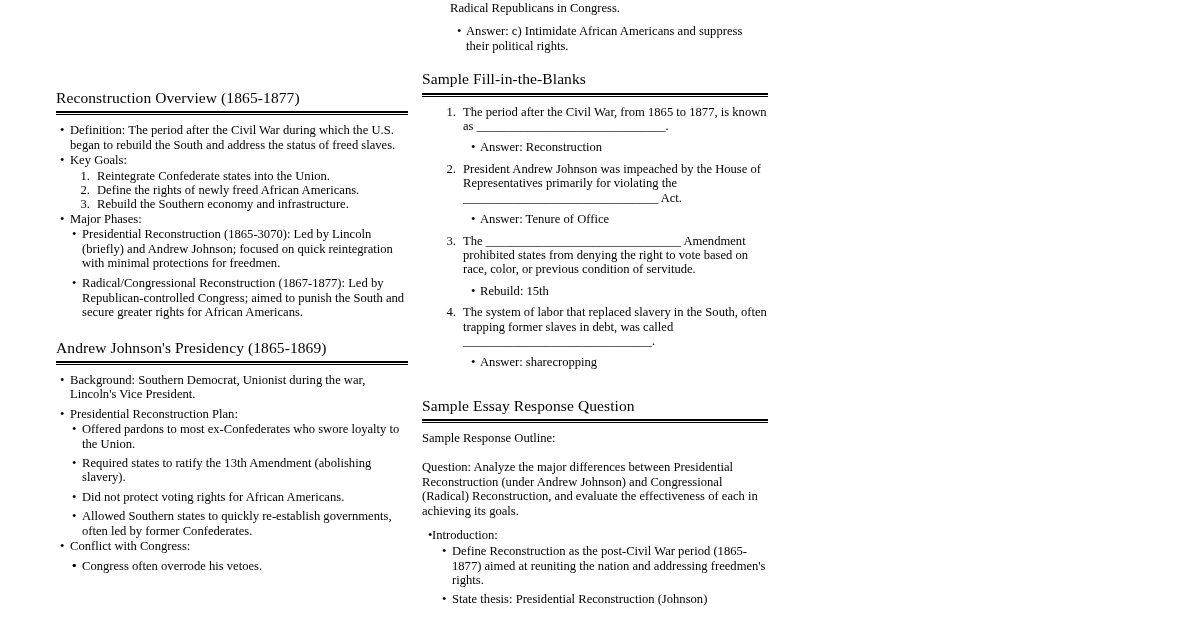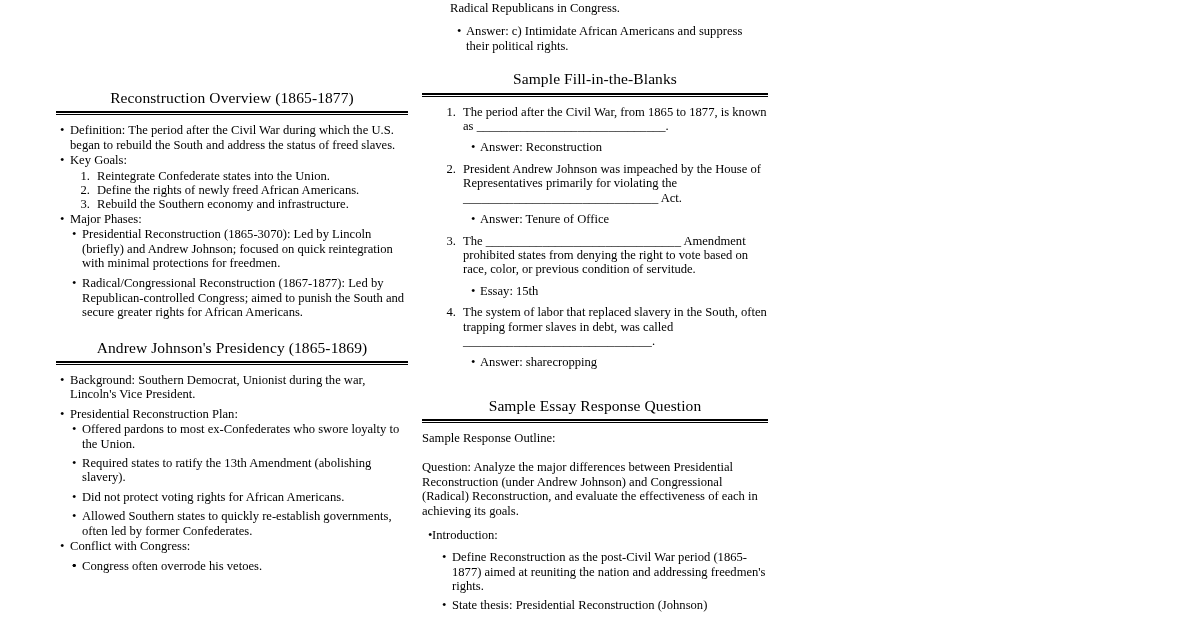--- a/index.html
+++ b/index.html
@@ -43,7 +43,7 @@
     padding: 0 0 4px 0;
     letter-spacing: 0.1px;
   }
-  .heading-block { margin: 0 0 8px 0; text-align: center; }
+  .heading-block { margin: 0 0 8px 0; }
   .heading-rule {
     height: 0;
     border-top: 2.5px solid #000;

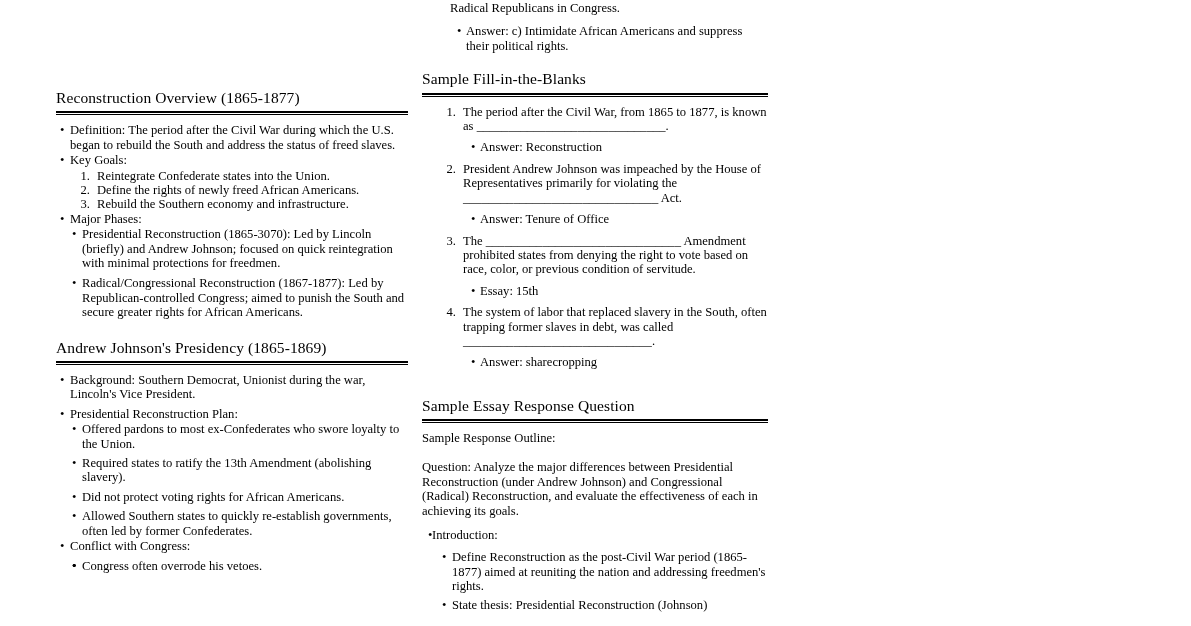--- a/index.html
+++ b/index.html
@@ -295,7 +295,7 @@
       <ul class="answer" style="margin-left:40px;">
         <li>
           <span class="bullet">•</span>
-          <span>Essay: 15th</span>
+          <span>Rebuild: 15th</span>
         </li>
       </ul>
 

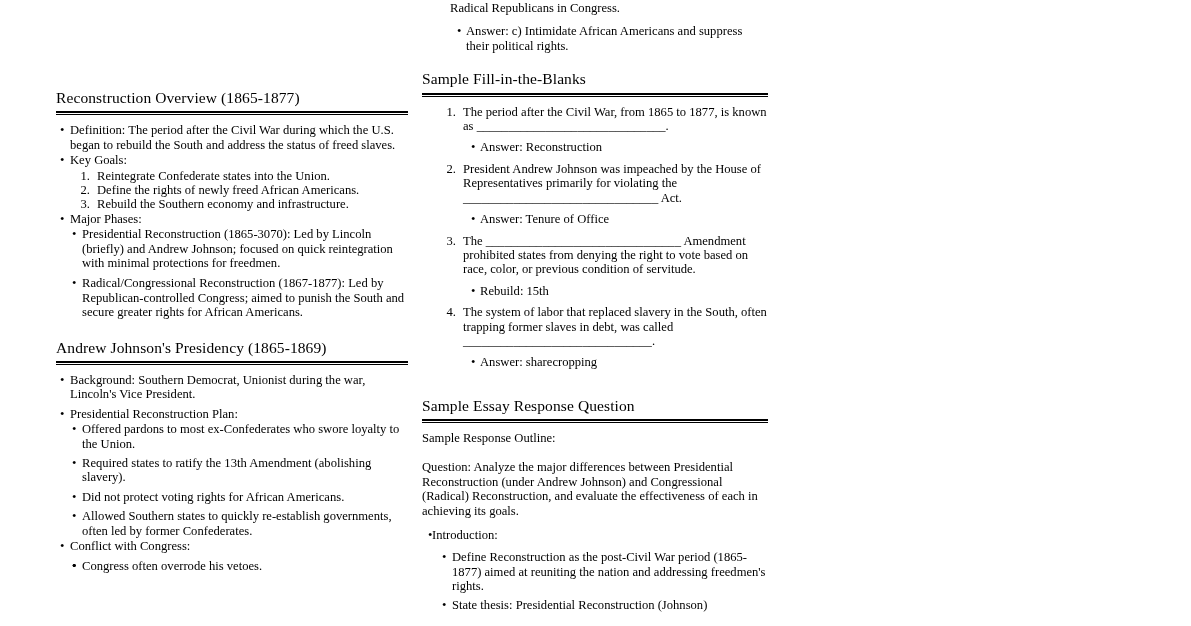--- a/index.html
+++ b/index.html
@@ -326,7 +326,7 @@
           <span></span>
         </li>
       </ul>
-      <div style="padding-left:10px; font-size:12.6px; line-height:1.145; margin-bottom:8px;">Introduction:</div>
+      <div style="padding-left:10px; font-size:12.6px; line-height:1.145; margin-bottom:2px;">Introduction:</div>
 
       <ul class="lvl3">
         <li style="margin-bottom:5px;">

